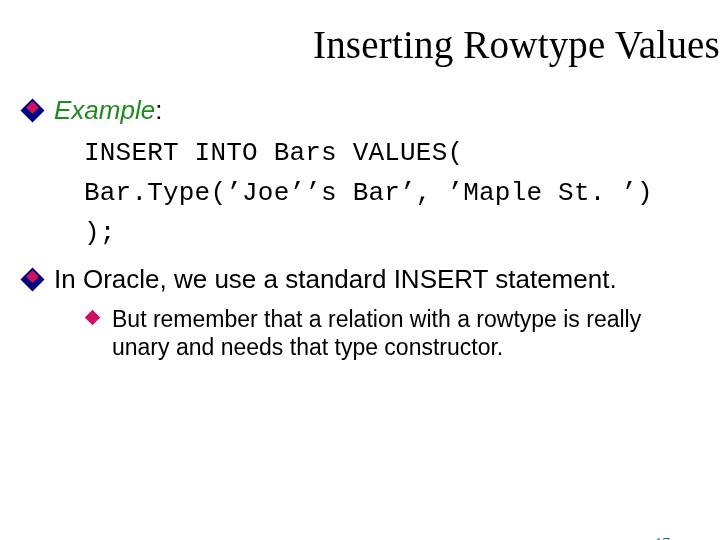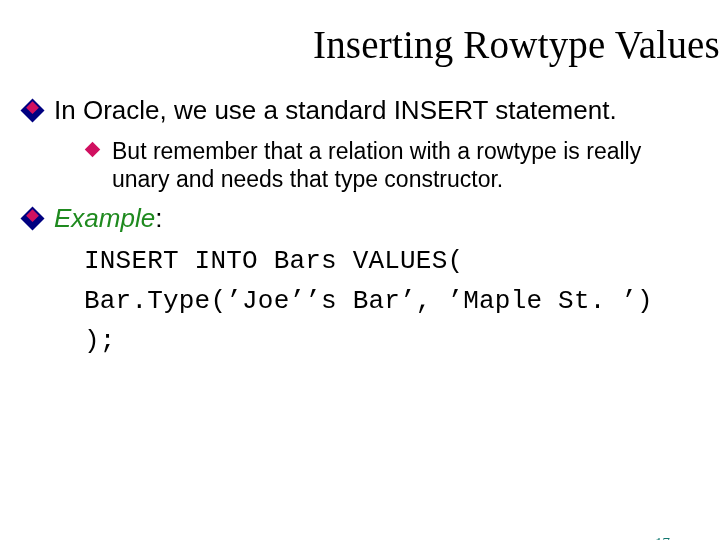--- a/index.html
+++ b/index.html
@@ -115,6 +115,18 @@
           <span class="outer"></span>
             <span class="inner"></span>
         </span>
+        <span class="example-label">Example</span><span>:</span>
+
+        <div class="code-block"><span>INSERT INTO Bars VALUES(</span>
+<span>Bar.Type(’Joe’’s Bar’, ’Maple St. ’)</span>
+<span>);</span></div>
+      </li>
+
+      <li>
+        <span class="bullet-diamond">
+          <span class="outer"></span>
+            <span class="inner"></span>
+        </span>
         <span>In Oracle, we use a standard INSERT statement.</span>
 
         <ul class="sub">
@@ -125,18 +137,6 @@
         </ul>
       </li>
 
-      <li>
-        <span class="bullet-diamond">
-          <span class="outer"></span>
-            <span class="inner"></span>
-        </span>
-        <span class="example-label">Example</span><span>:</span>
-
-        <div class="code-block"><span>INSERT INTO Bars VALUES(</span>
-<span>Bar.Type(’Joe’’s Bar’, ’Maple St. ’)</span>
-<span>);</span></div>
-      </li>
-
     </ul>
   </div>
 

